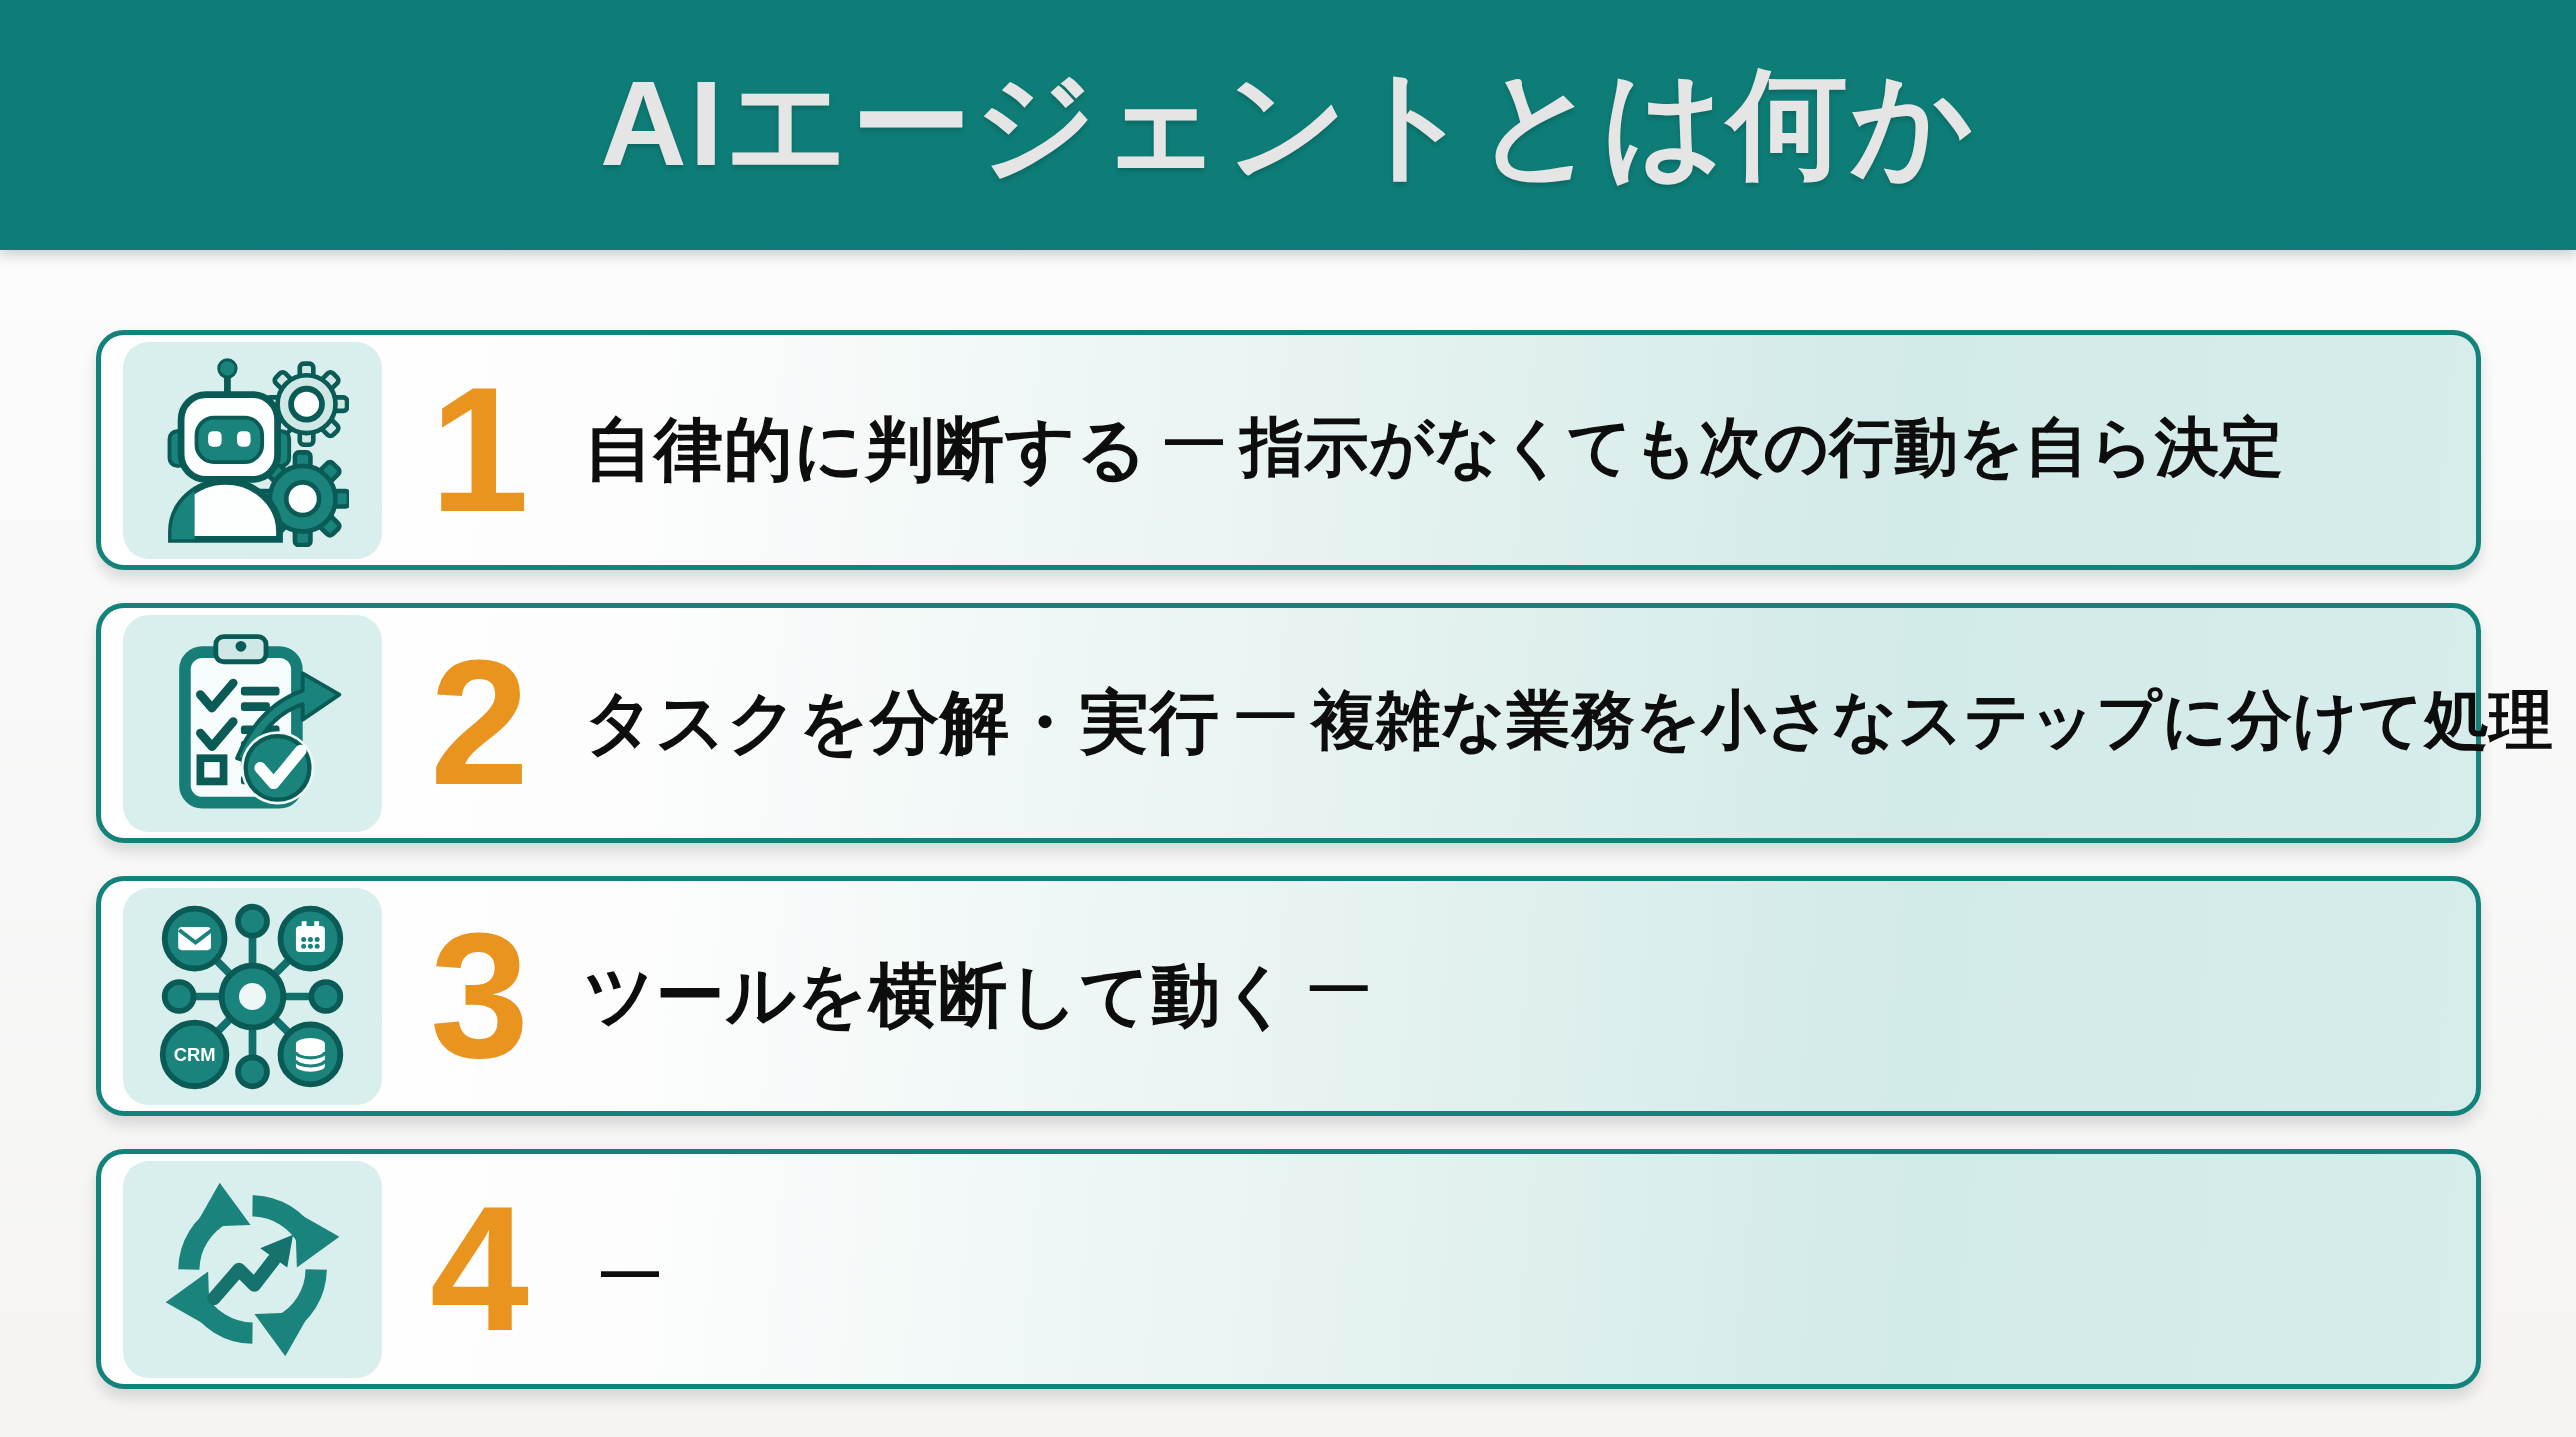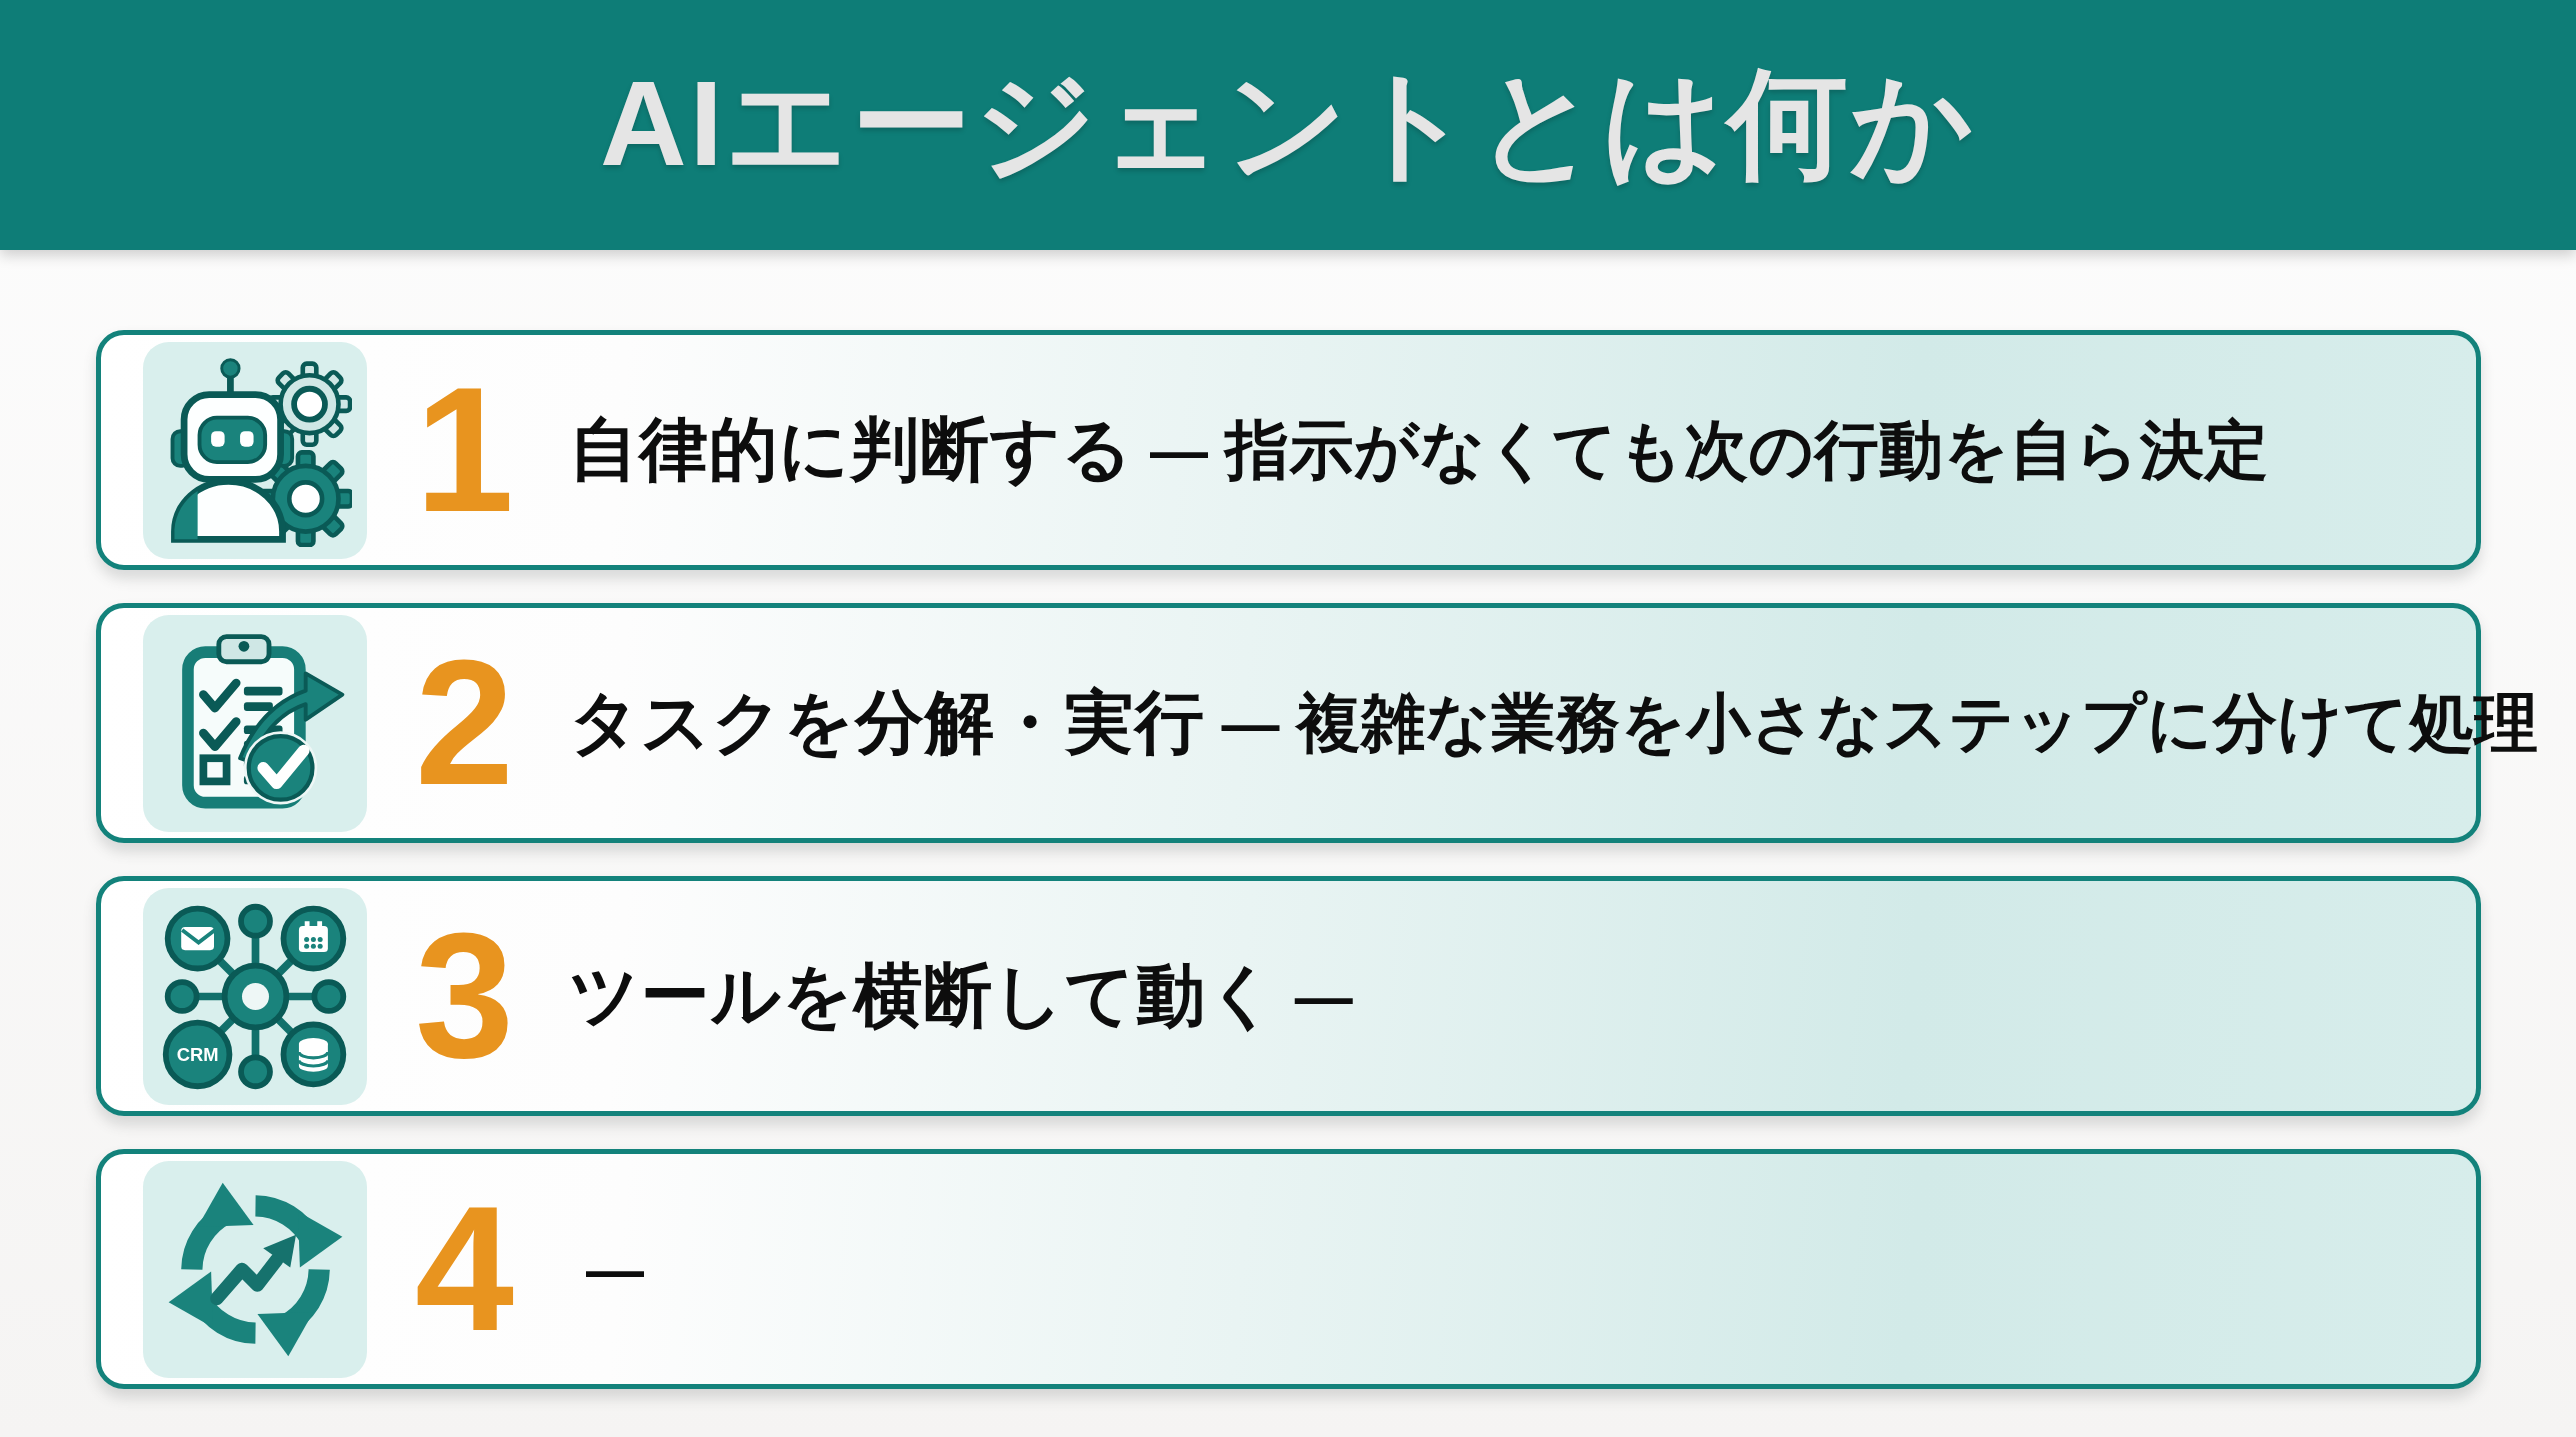--- a/index.html
+++ b/index.html
@@ -58,7 +58,7 @@
     color:var(--number-orange,#e8941f);
   }
   .text{
-    margin-left:24px;display:flex;align-items:center;white-space:nowrap;
+    margin-left:24px;display:flex;align-items:flex-start;white-space:nowrap;
     color:var(--text-color,#0d0d0d);
   }
   .title{font-size:69px;font-weight:700;letter-spacing:0.9px;}

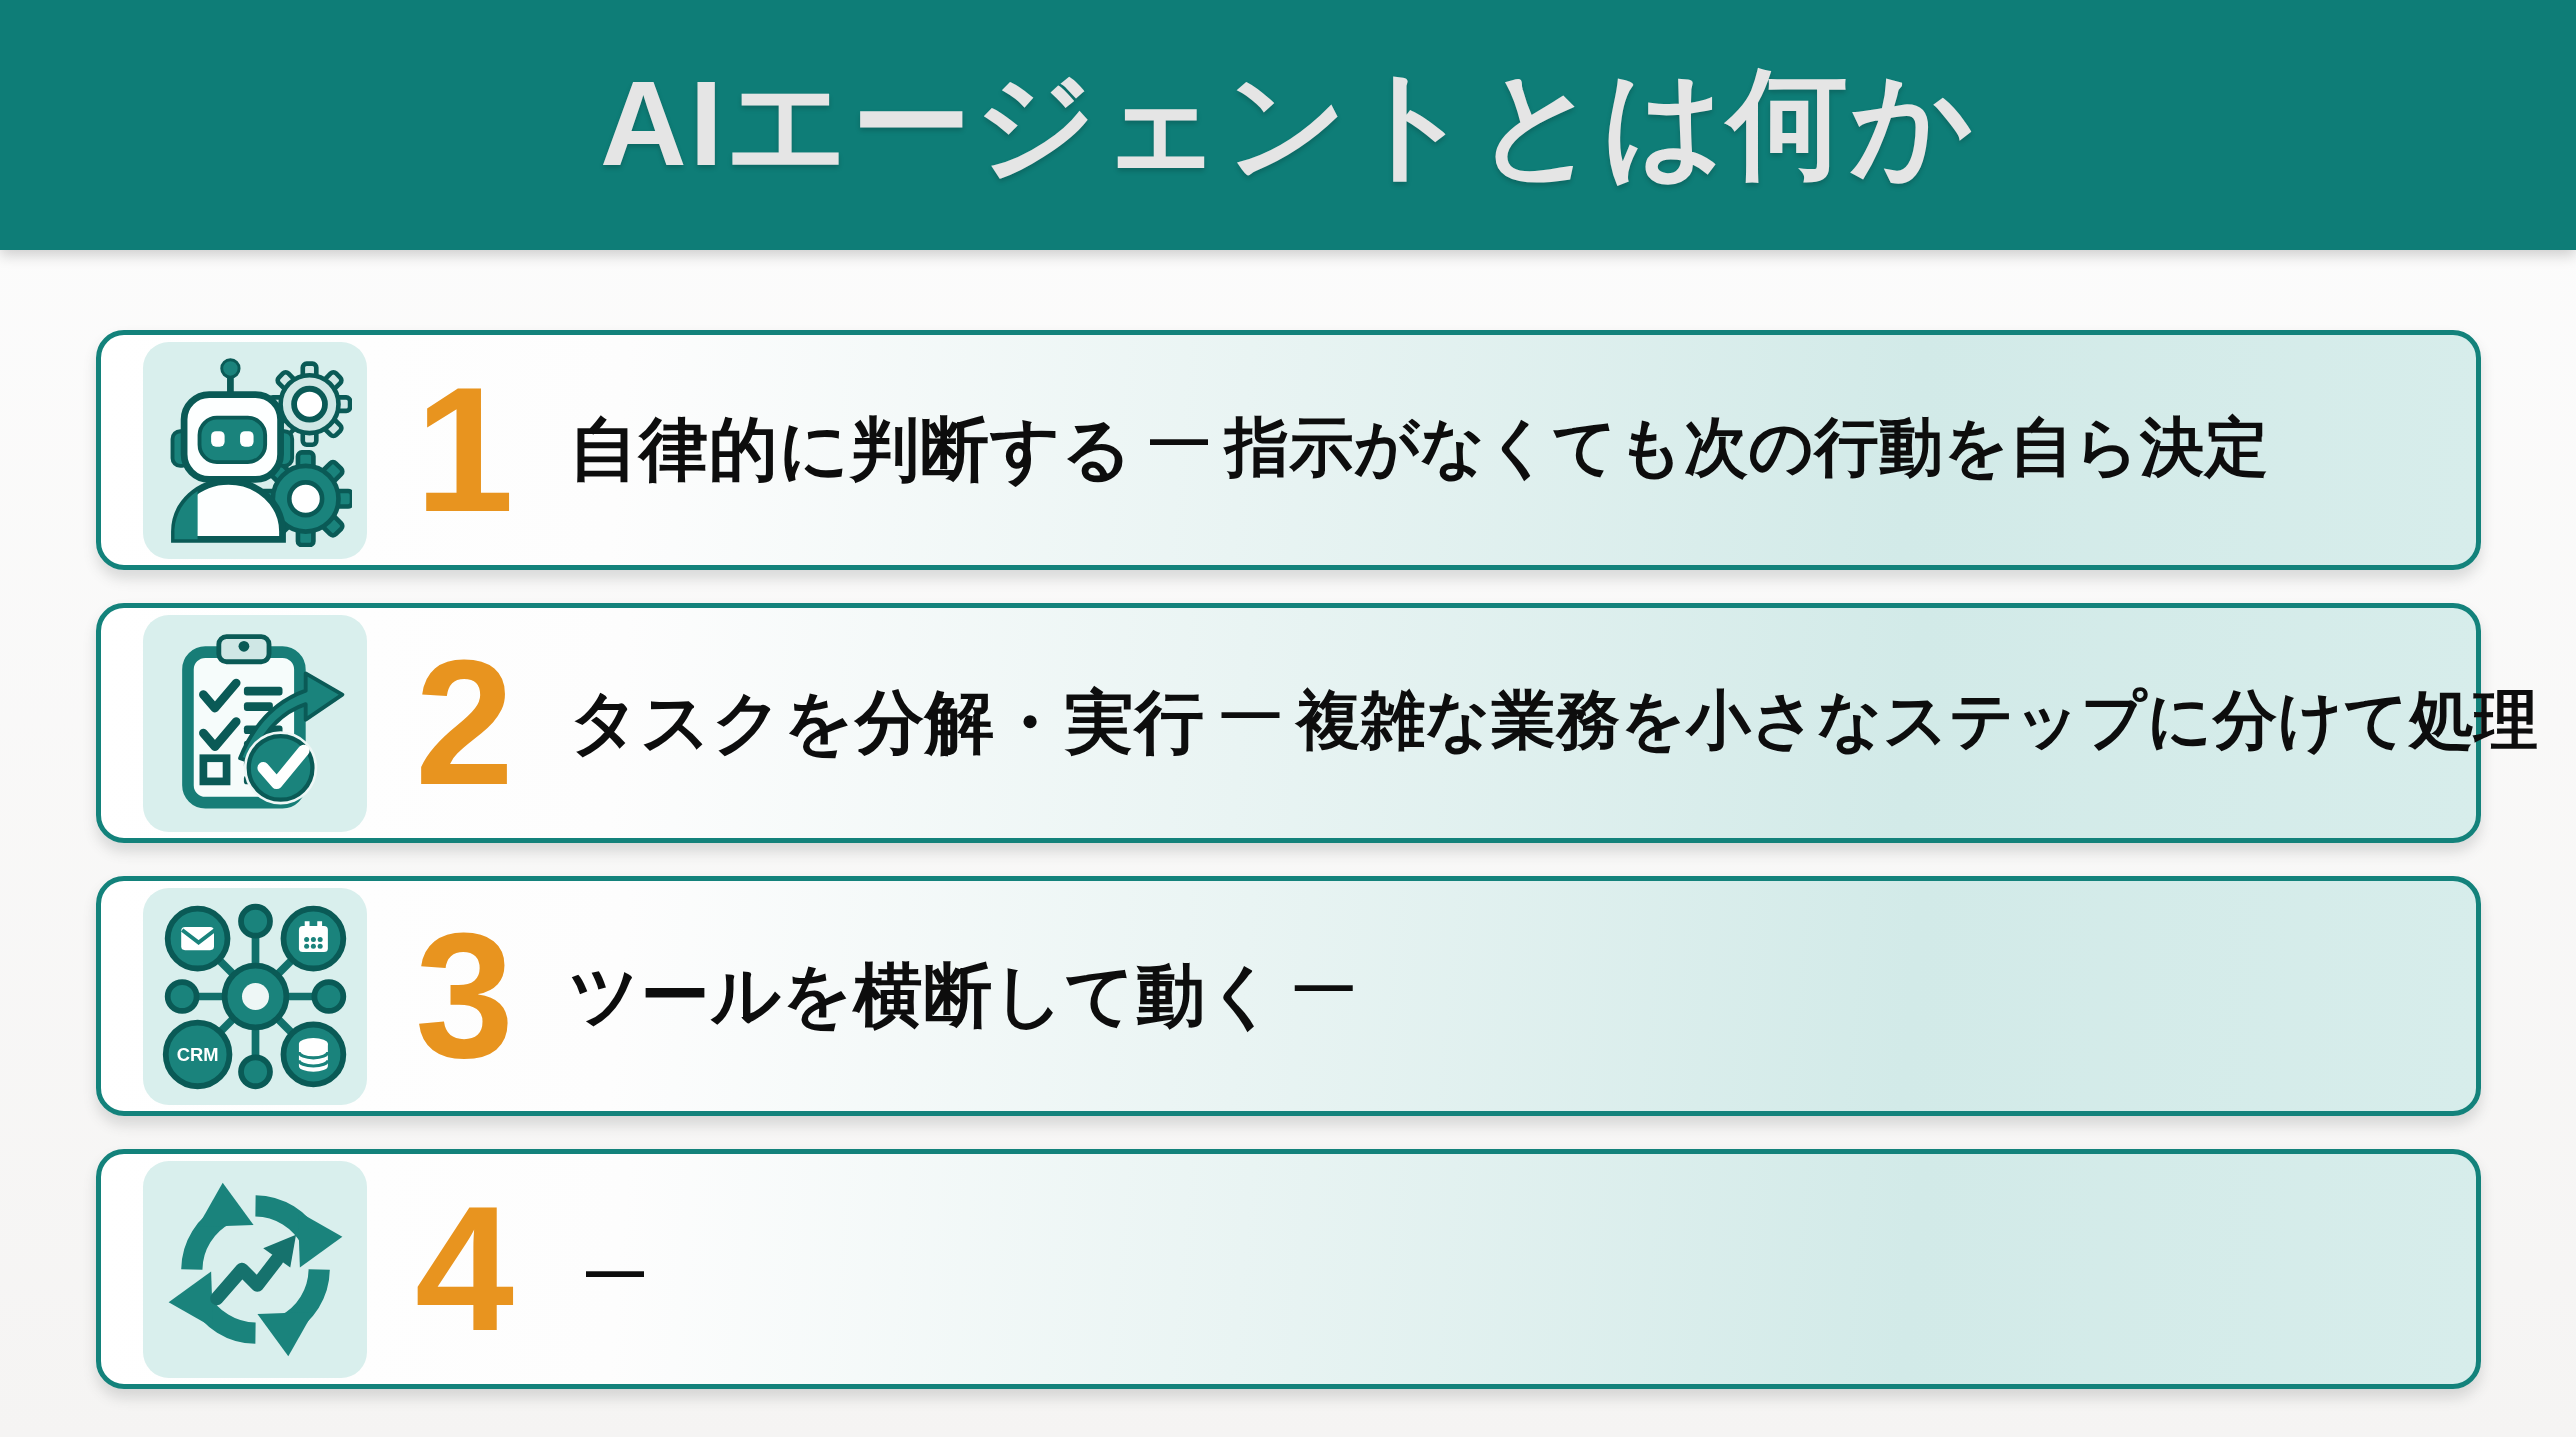--- a/index.html
+++ b/index.html
@@ -45,7 +45,7 @@
     display:flex;align-items:center;
   }
   .icon-box{
-    width:224px;height:217px;margin-left:42px;flex:0 0 auto;
+    width:259px;height:217px;margin-left:22px;flex:0 0 auto;
     background:var(--icon-box-bg,#d9efed);
     border-radius:26px;
     display:flex;align-items:center;justify-content:center;

